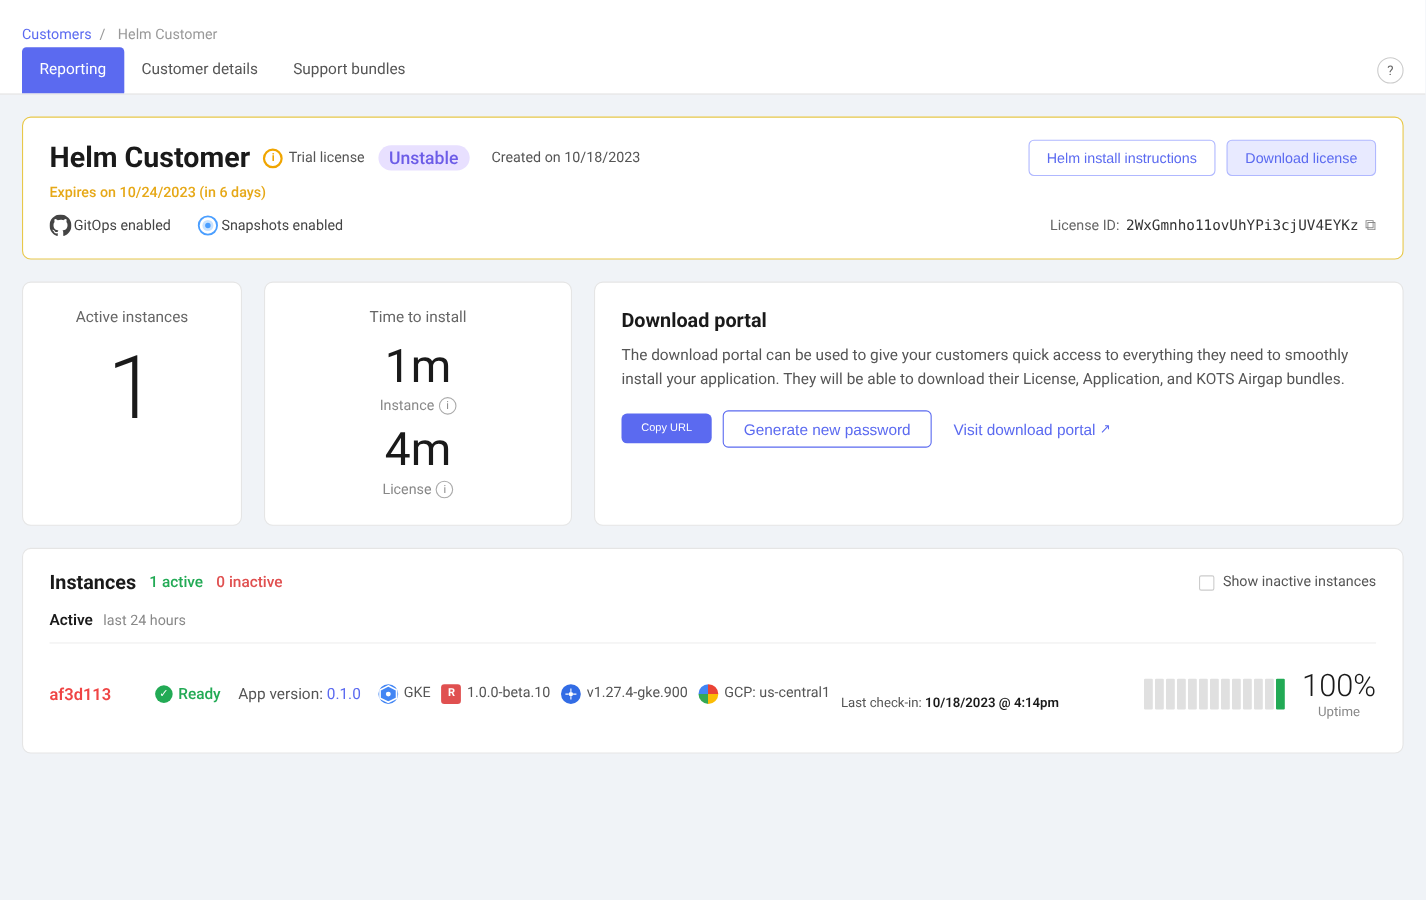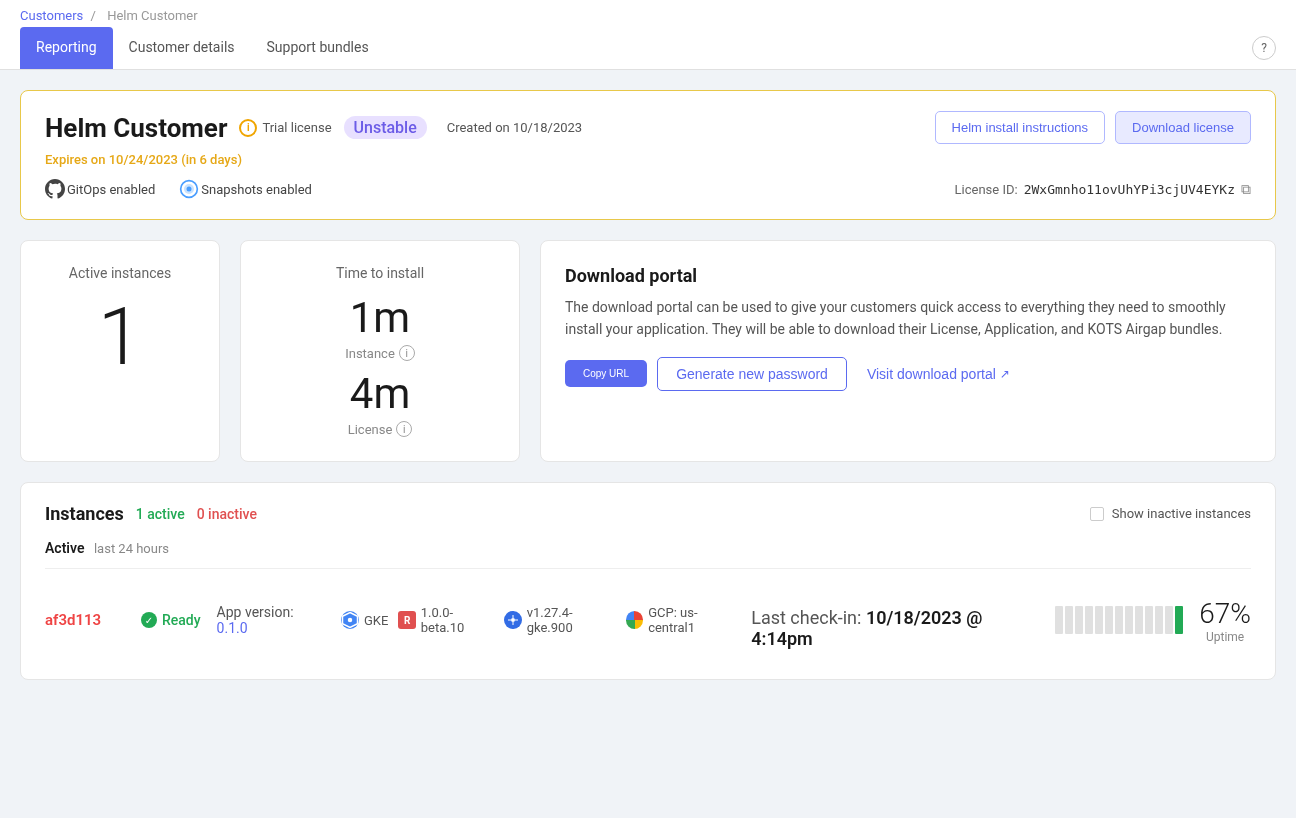--- a/index.html
+++ b/index.html
@@ -6,7 +6,7 @@
     body { font-family: -apple-system, BlinkMacSystemFont, 'Segoe UI', Roboto, sans-serif; background: #f0f3f7; color: #333; font-size: 14px; }
 
     .top-bar { background: #fff; border-bottom: 1px solid #e0e0e0; padding: 0 20px; }
-    .breadcrumb { padding: 8px 0 0 0; font-size: 13px; color: #666; }
+    .breadcrumb { padding: 24px 0 0 0; font-size: 13px; color: #666; }
     .breadcrumb a { color: #5b6af0; text-decoration: none; }
     .breadcrumb span { color: #999; margin: 0 4px; }
 

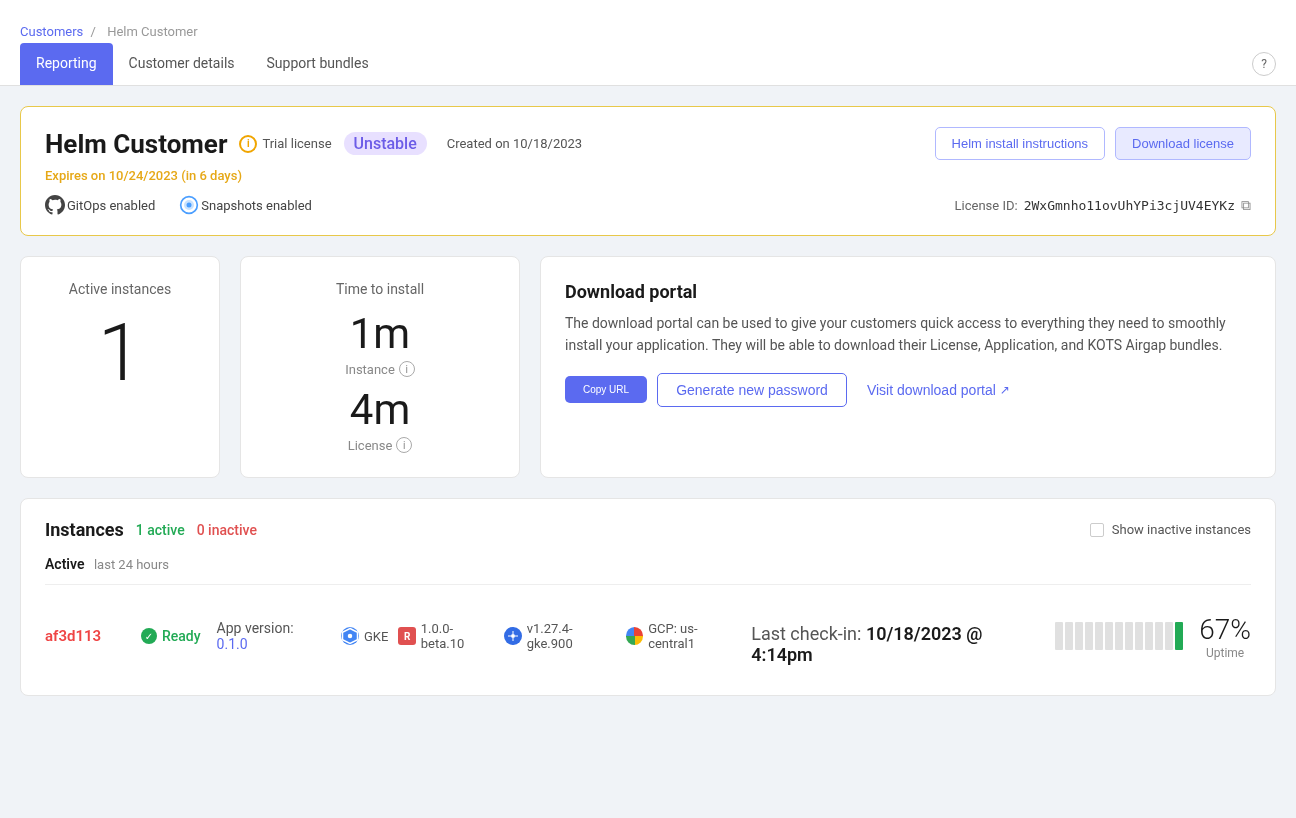--- a/index.html
+++ b/index.html
@@ -82,7 +82,7 @@
     .tag-gke { background: #4285f4; color: #fff; border-radius: 50%; width: 18px; height: 18px; display: flex; align-items: center; justify-content: center; font-size: 9px; font-weight: 700; }
     .tag-r { background: #e05050; color: #fff; border-radius: 3px; }
 
-    .checkin-info { font-size: 18px; color: #555; margin-top: 16px; }
+    .checkin-info { font-size: 12px; color: #555; margin-top: 16px; }
     .checkin-date { font-weight: 600; color: #1a1a1a; }
 
     .uptime-section { margin-left: auto; display: flex; align-items: center; gap: 16px; }

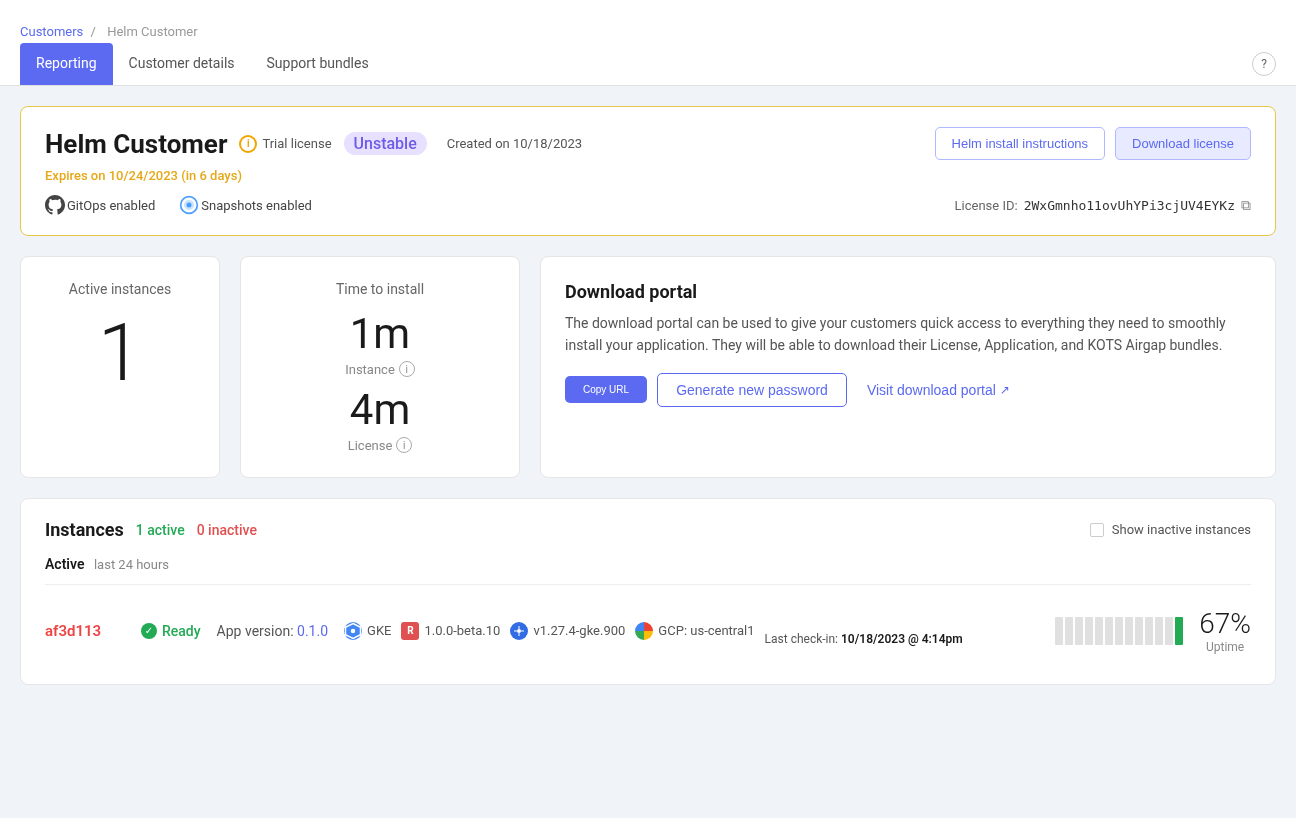--- a/index.html
+++ b/index.html
@@ -285,7 +285,7 @@
           <div class="uptime-bar active"></div>
         </div>
         <div>
-          <div class="uptime-percent">67%</div>
+          <div class="uptime-percent">100%</div>
           <div class="uptime-label">Uptime</div>
         </div>
       </div>

